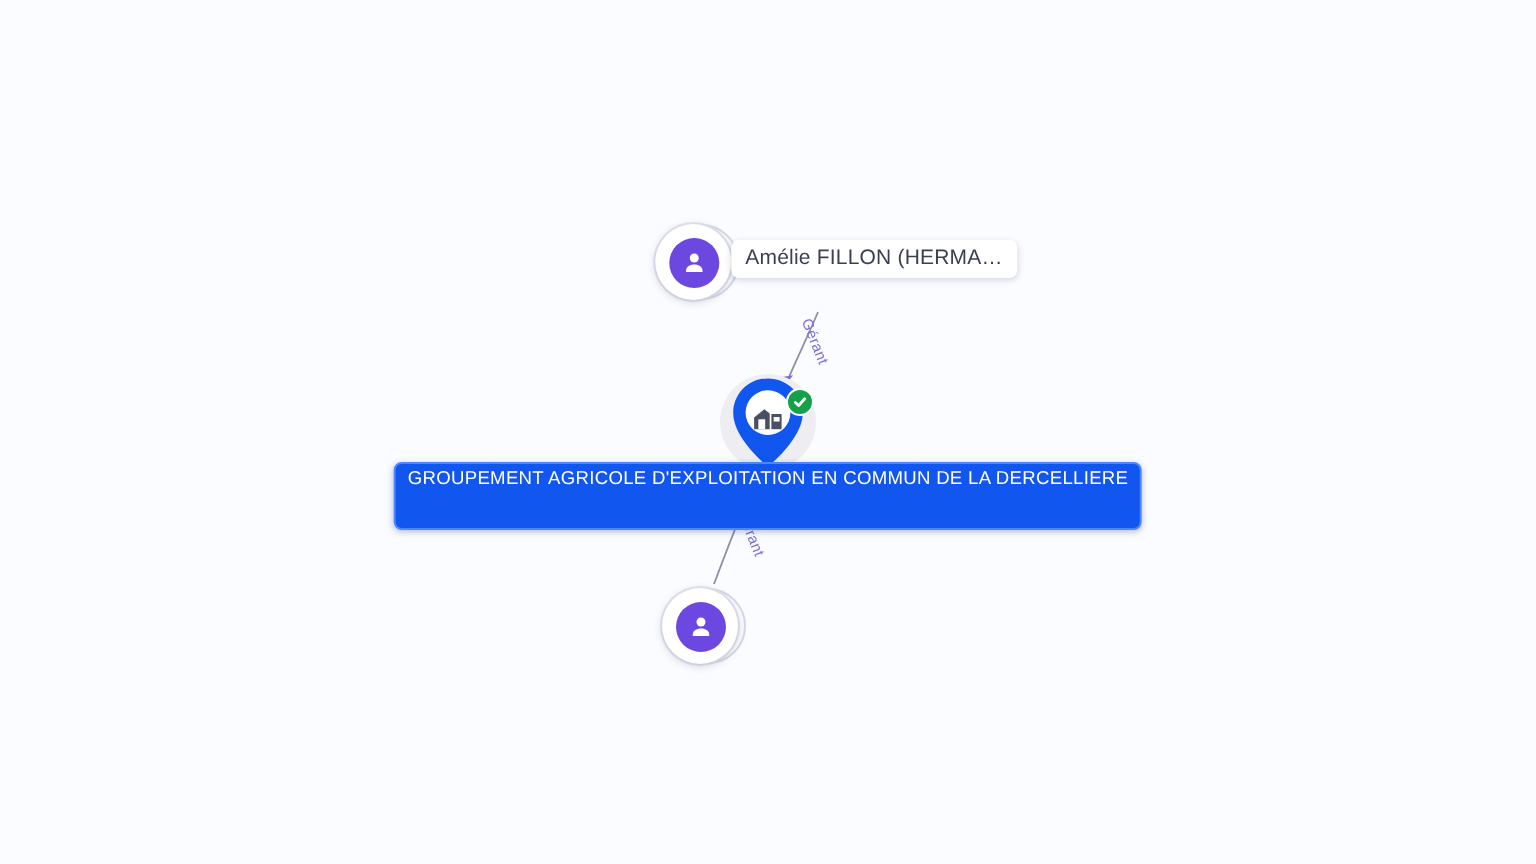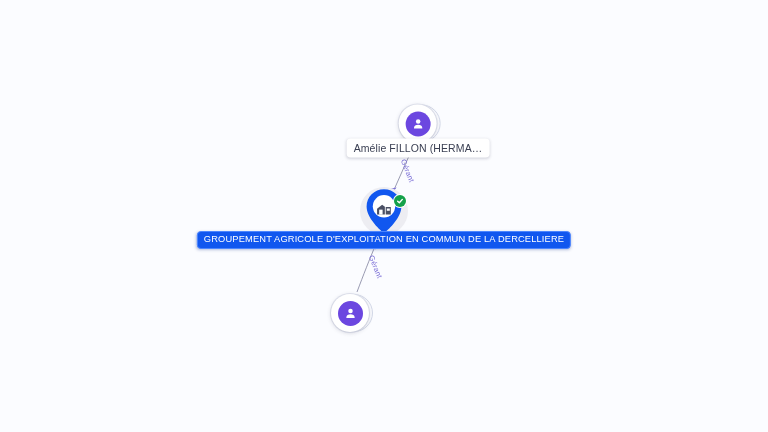--- a/index.html
+++ b/index.html
@@ -35,7 +35,7 @@
     position: absolute;
     transform: translate(-50%, -50%);
     display: flex;
-    flex-direction: column;
+    flex-direction: row;
     align-items: center;
   }
 

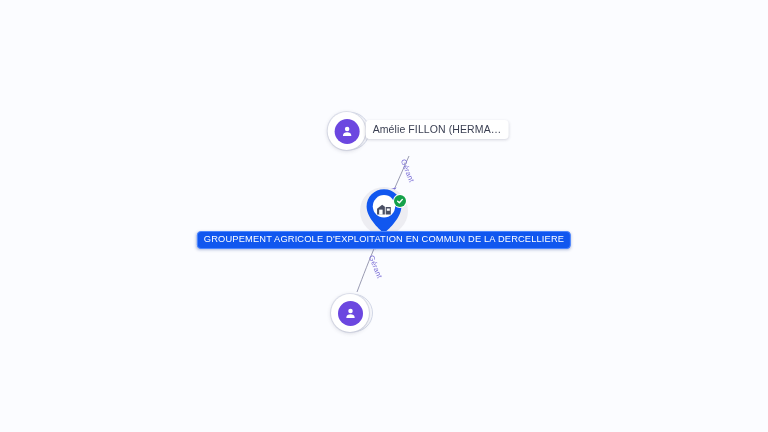--- a/index.html
+++ b/index.html
@@ -158,7 +158,7 @@
     color: #ffffff;
     border-radius: 4px;
     border: 1px solid #4d86ff;
-    padding: 2px 6px 3px 6px;
+    padding: 2px 6px 19px 6px;
     font-size: 9.3px;
     line-height: 11px;
     white-space: nowrap;

